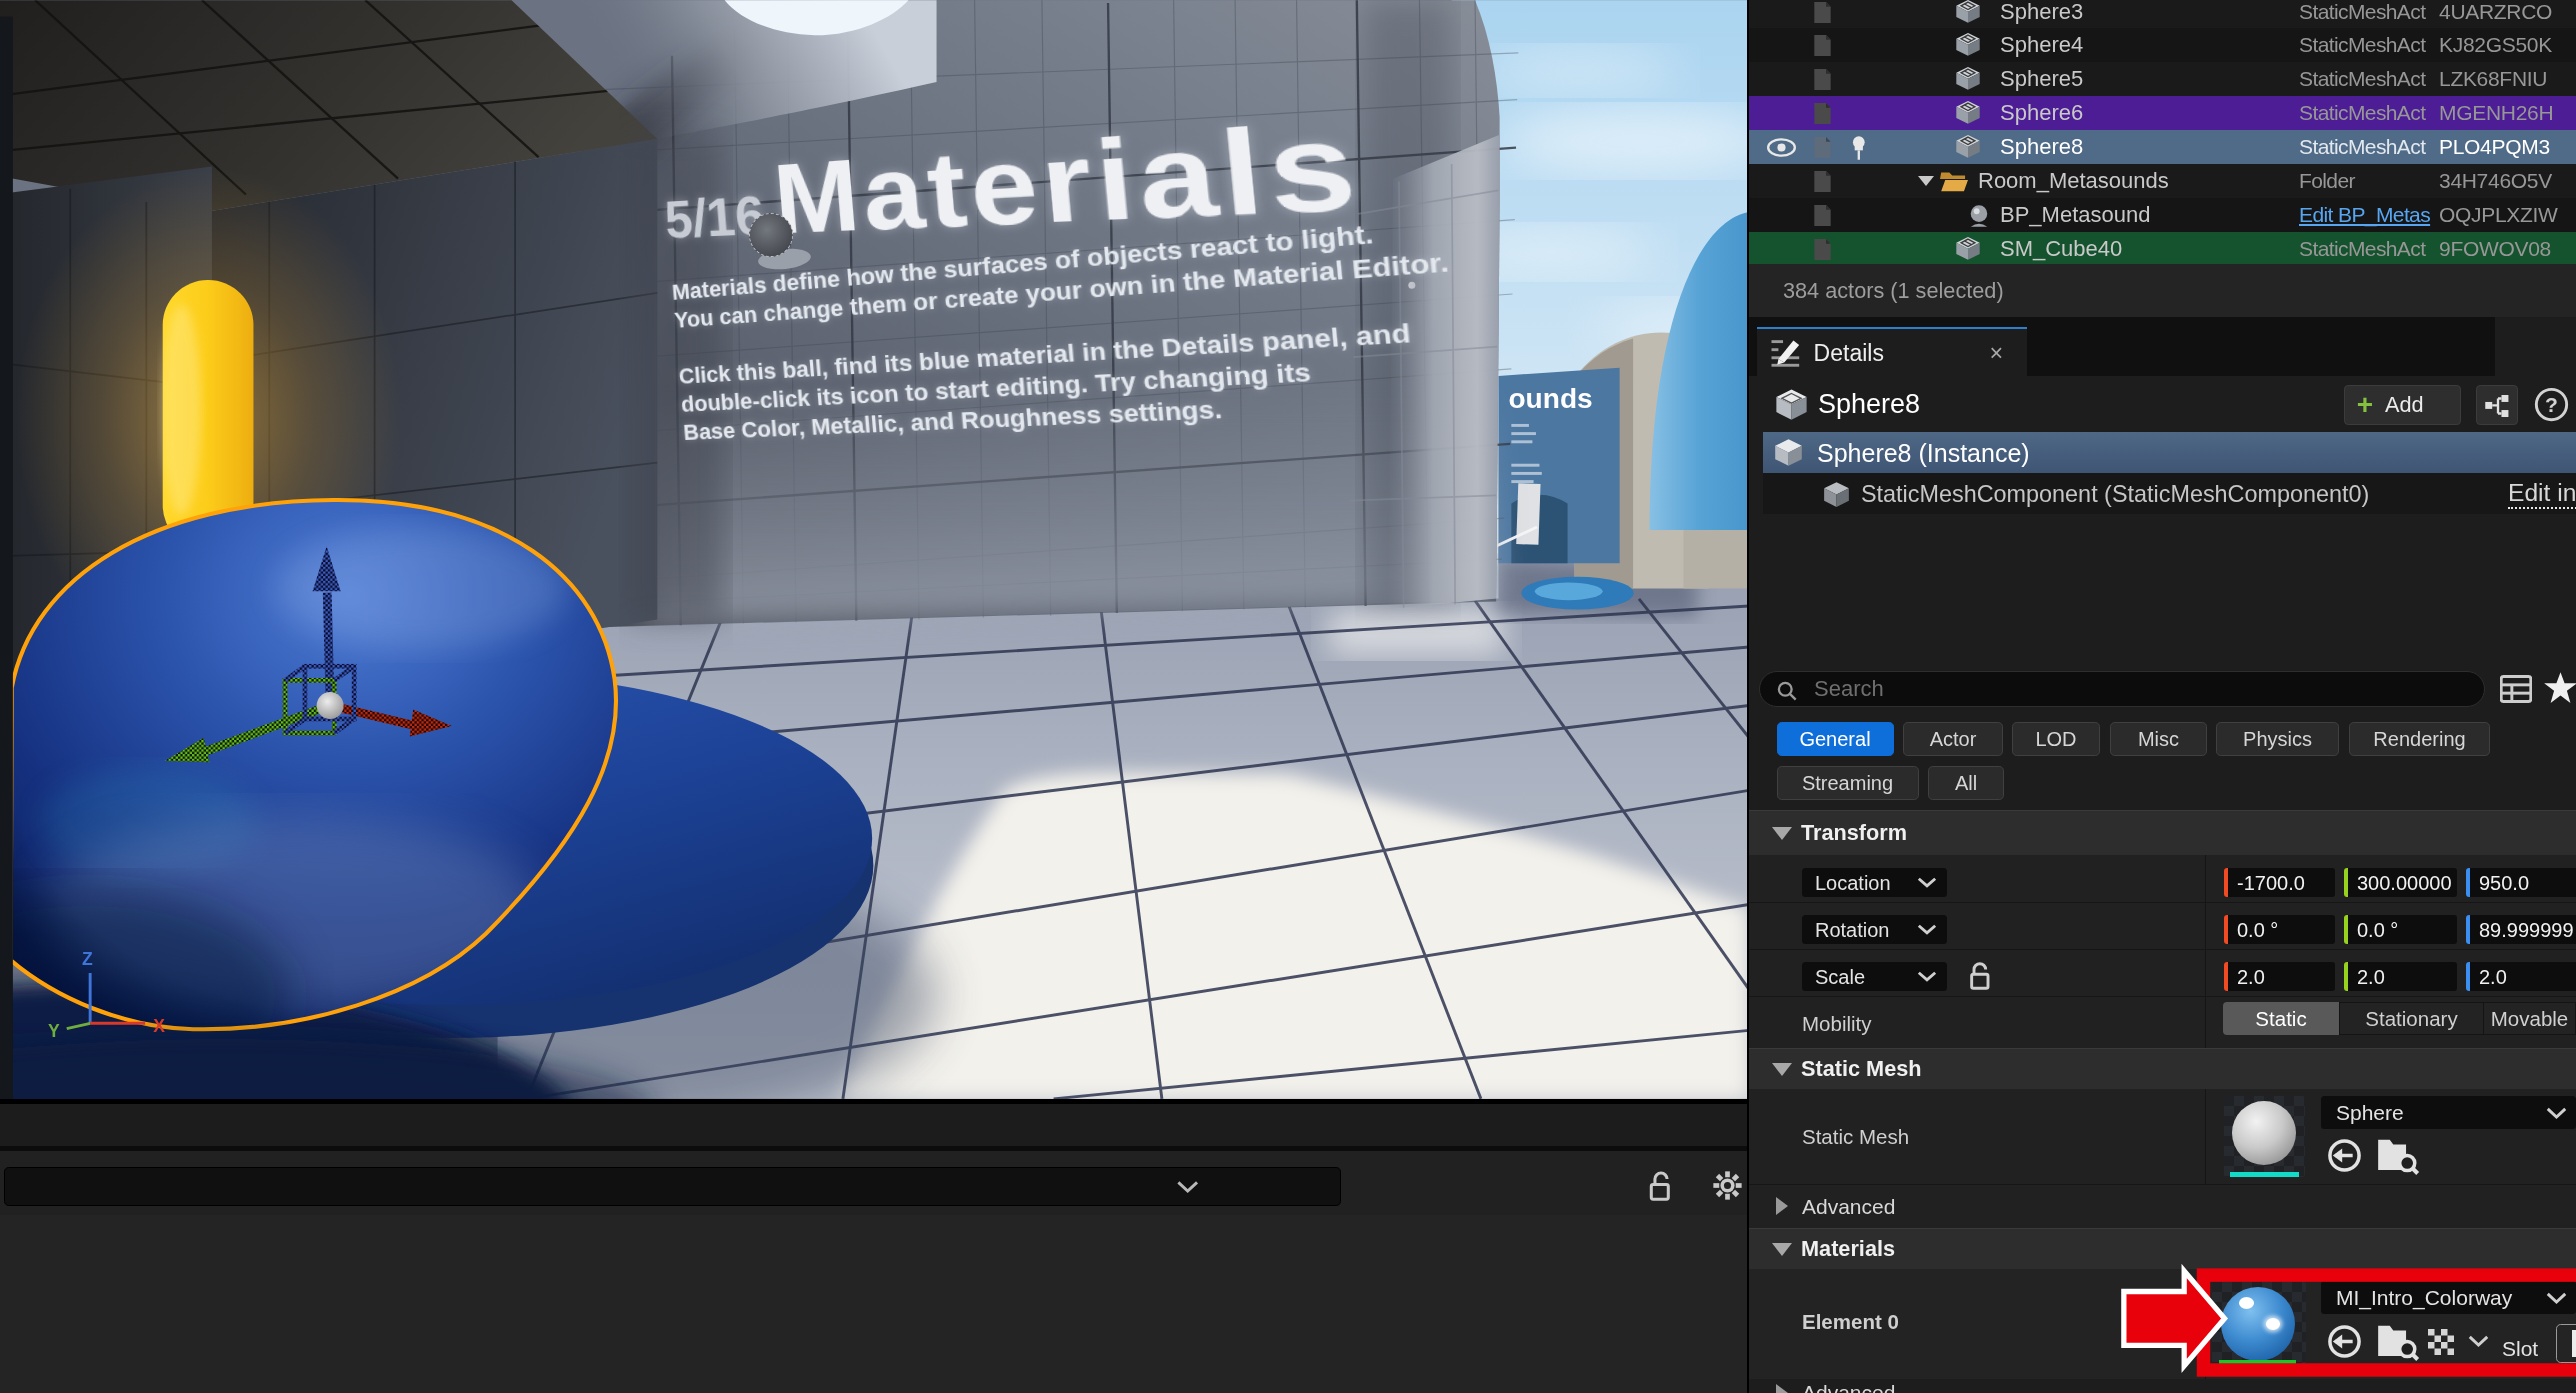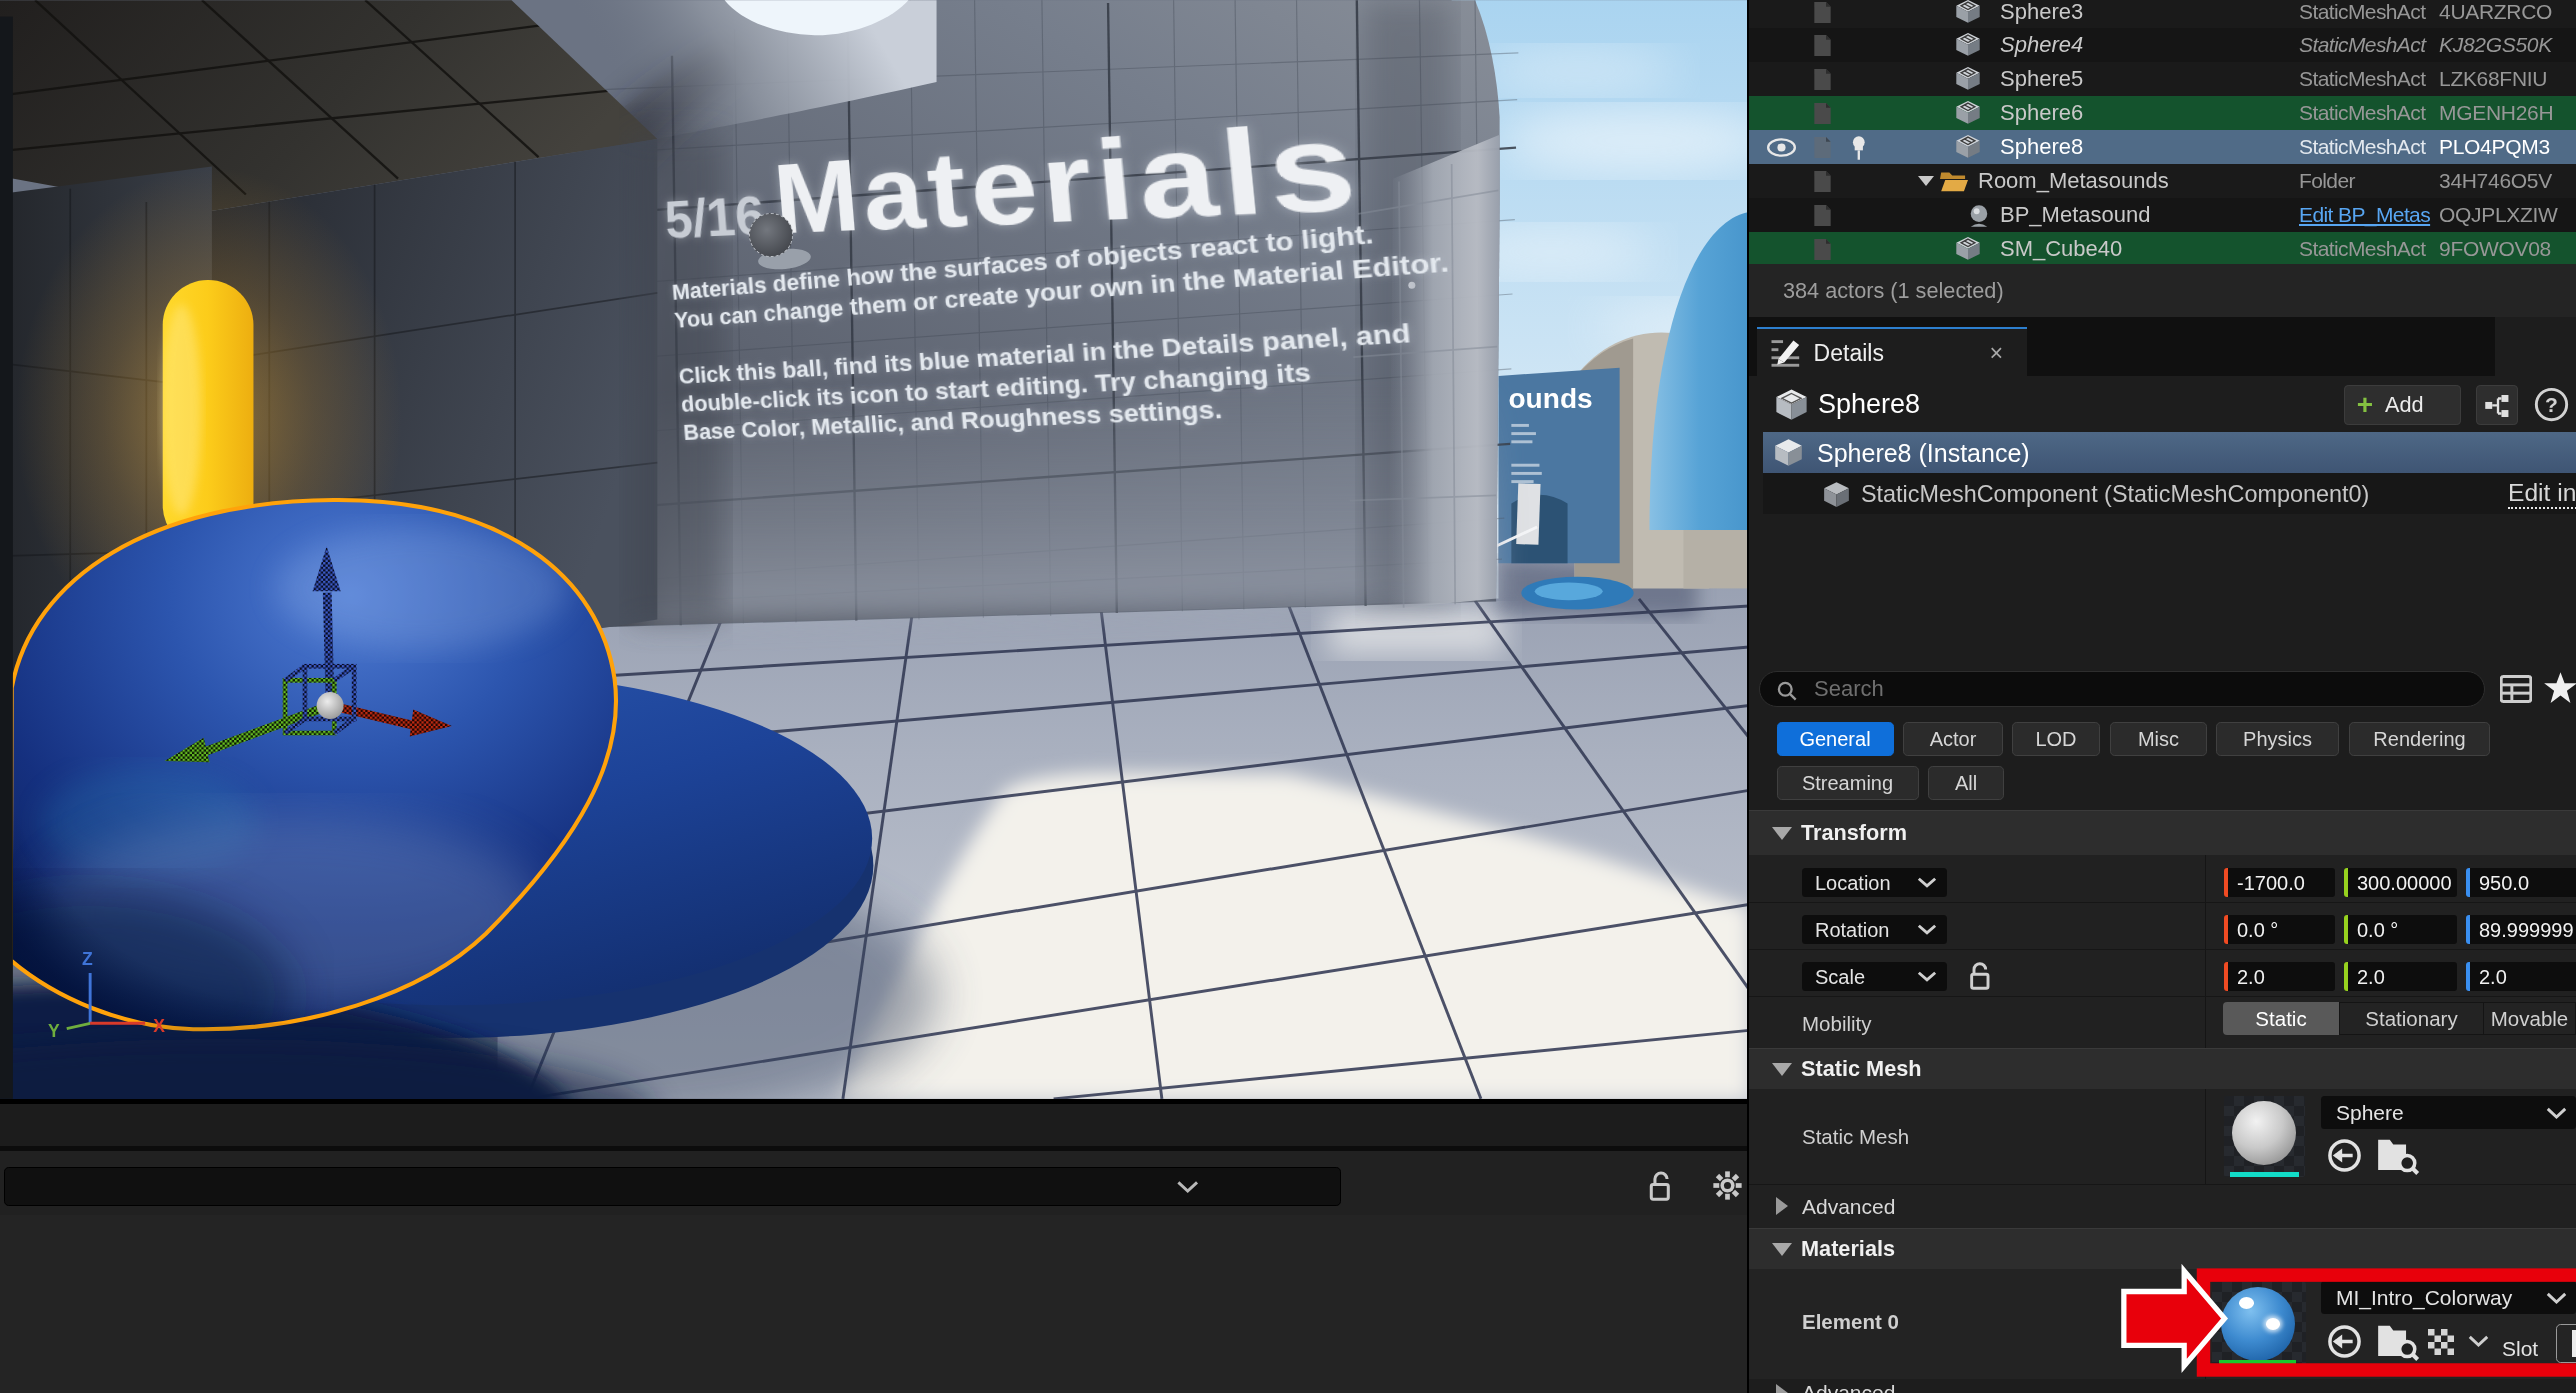--- a/index.html
+++ b/index.html
@@ -402,7 +402,7 @@
           <span class="typ">StaticMeshAct</span>
           <span class="oid">4UARZRCO</span>
       </div>
-      <div class="orow" style="top:28px;background:#151515;font-style:italic;">
+      <div class="orow" style="top:28px;background:#151515;">
         <svg class="abs" style="left:63px;top:7px;" width="21" height="23.4" viewBox="0 0 36 40">
             <path d="M4 0 h20 l8 8 v28 h-28 z" fill="#4a4a4a"></path>
             <path d="M24 0 l8 8 h-8 z" fill="#2e2e2e"></path>

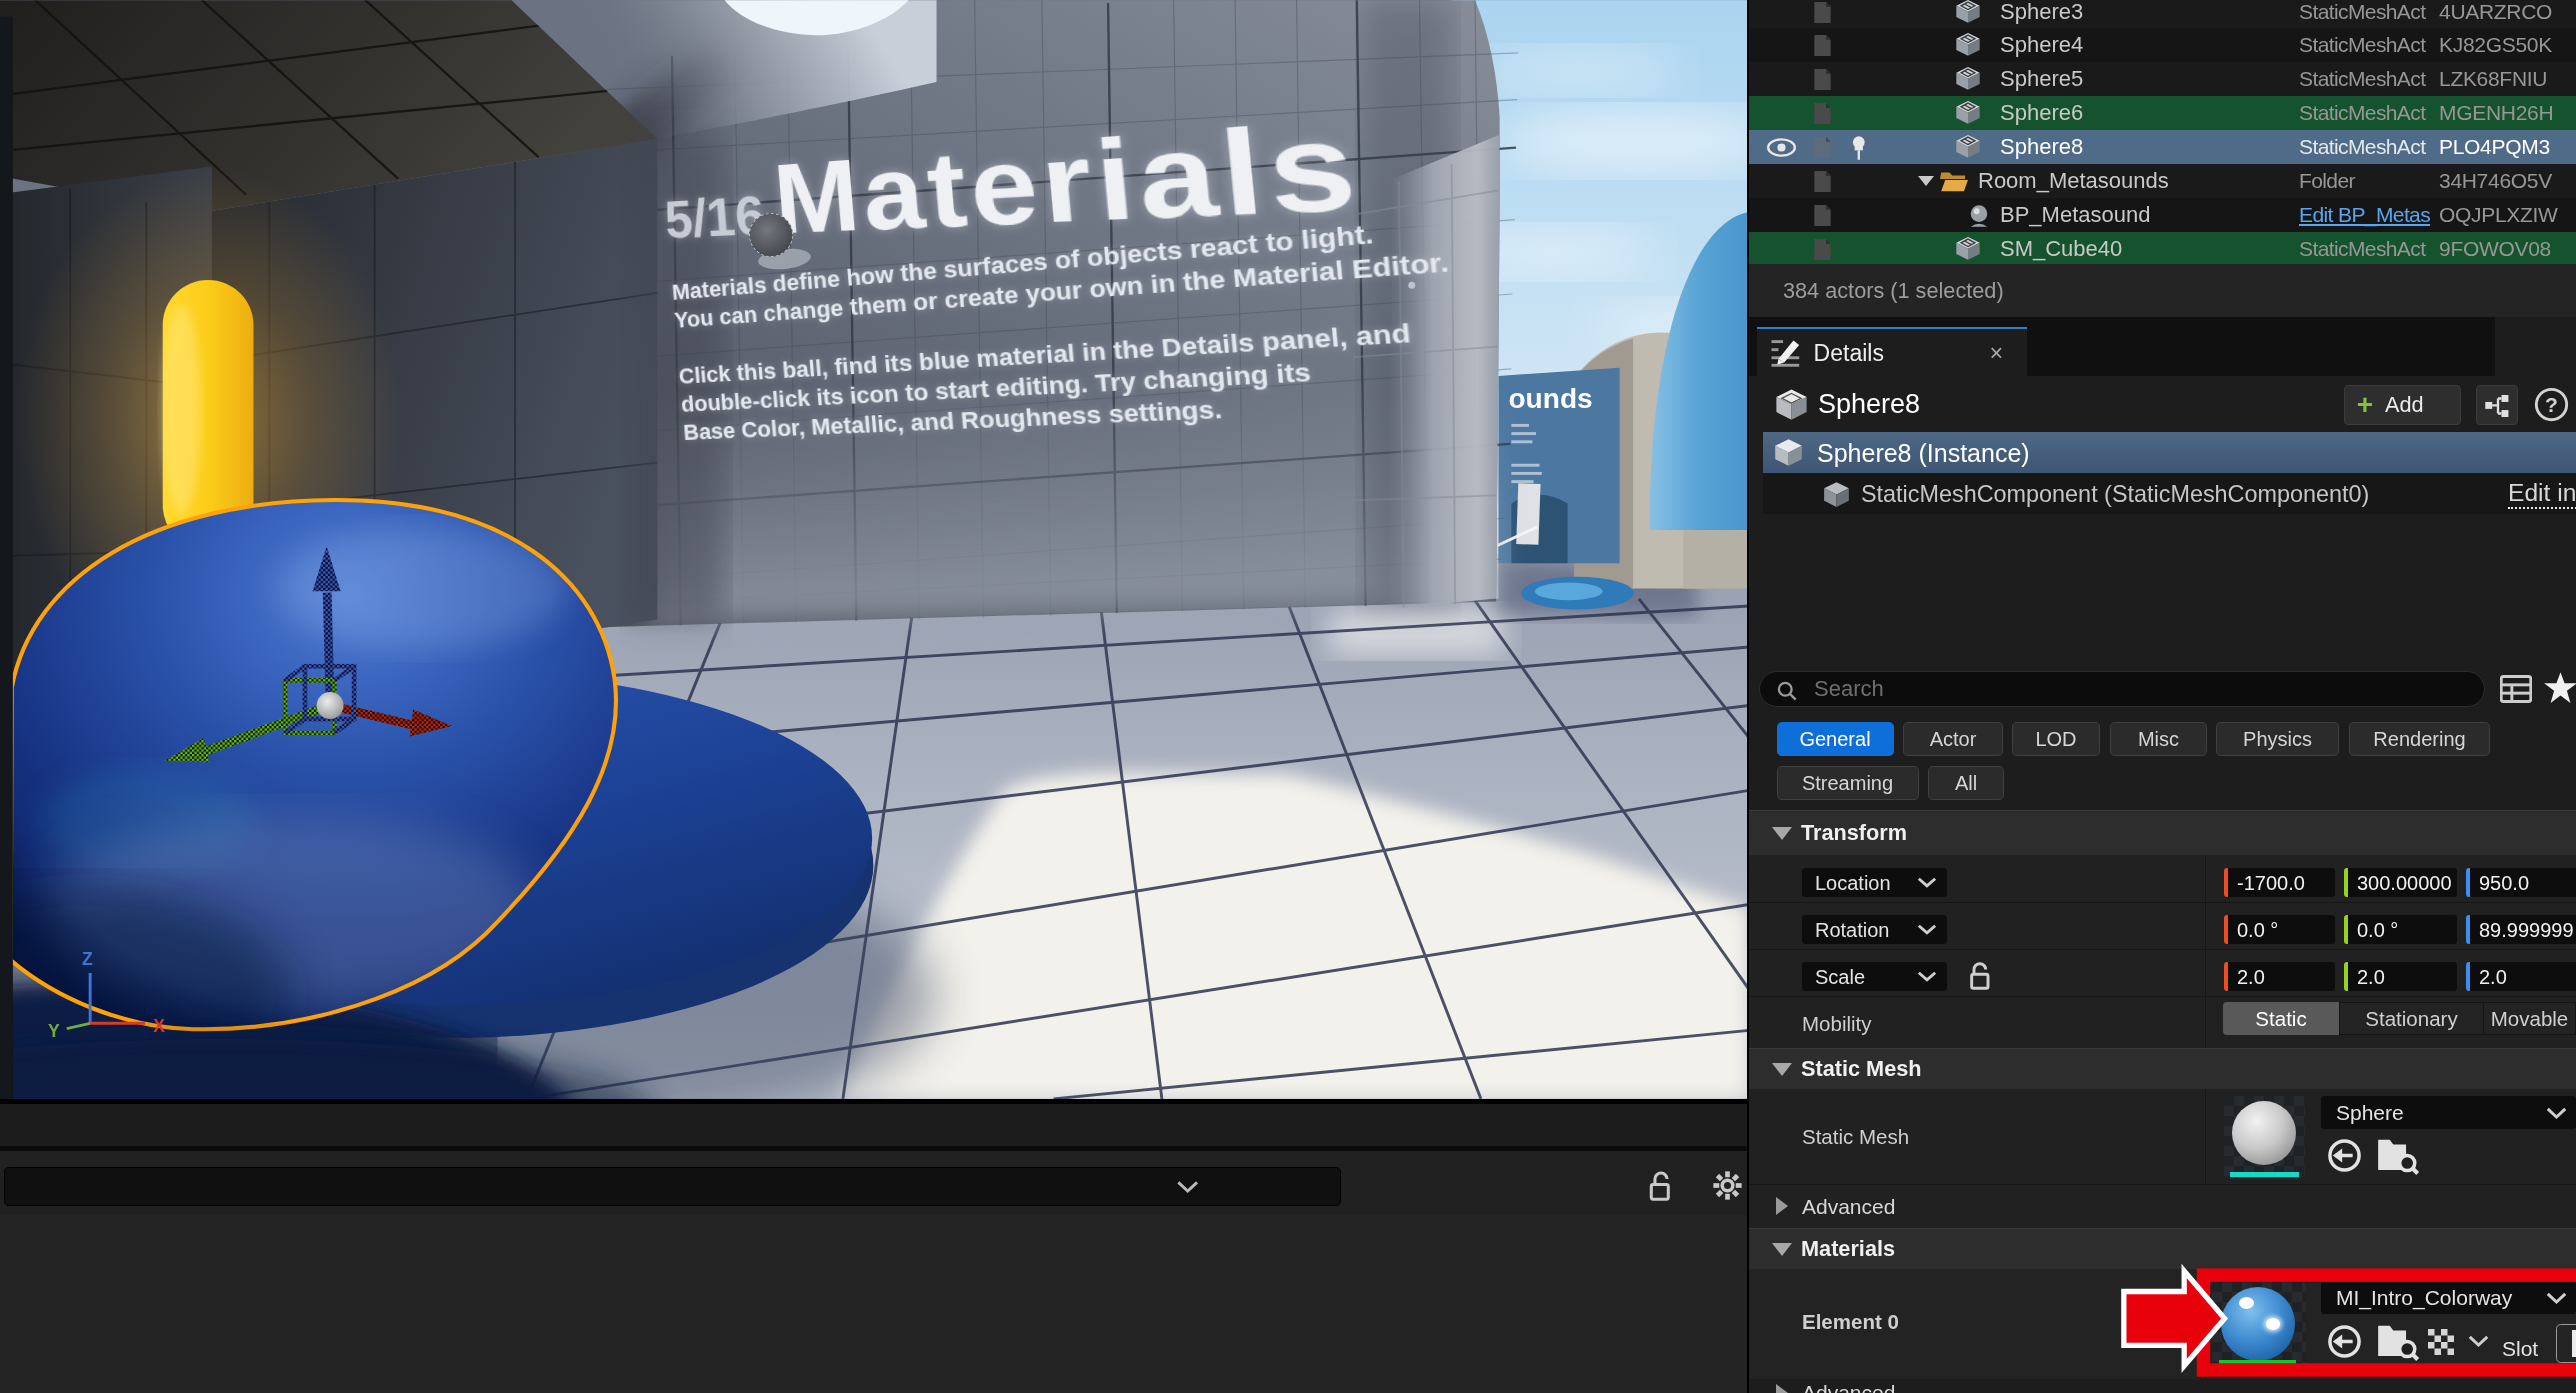--- a/index.html
+++ b/index.html
@@ -434,7 +434,7 @@
           <span class="typ">StaticMeshAct</span>
           <span class="oid">LZK68FNIU</span>
       </div>
-      <div class="orow" style="top:96px;background:#14532d;">
+      <div class="orow" style="top:96px;background:#4c1d95;">
         <svg class="abs" style="left:63px;top:7px;" width="21" height="23.4" viewBox="0 0 36 40">
             <path d="M4 0 h20 l8 8 v28 h-28 z" fill="#4a4a4a"></path>
             <path d="M24 0 l8 8 h-8 z" fill="#2e2e2e"></path>

